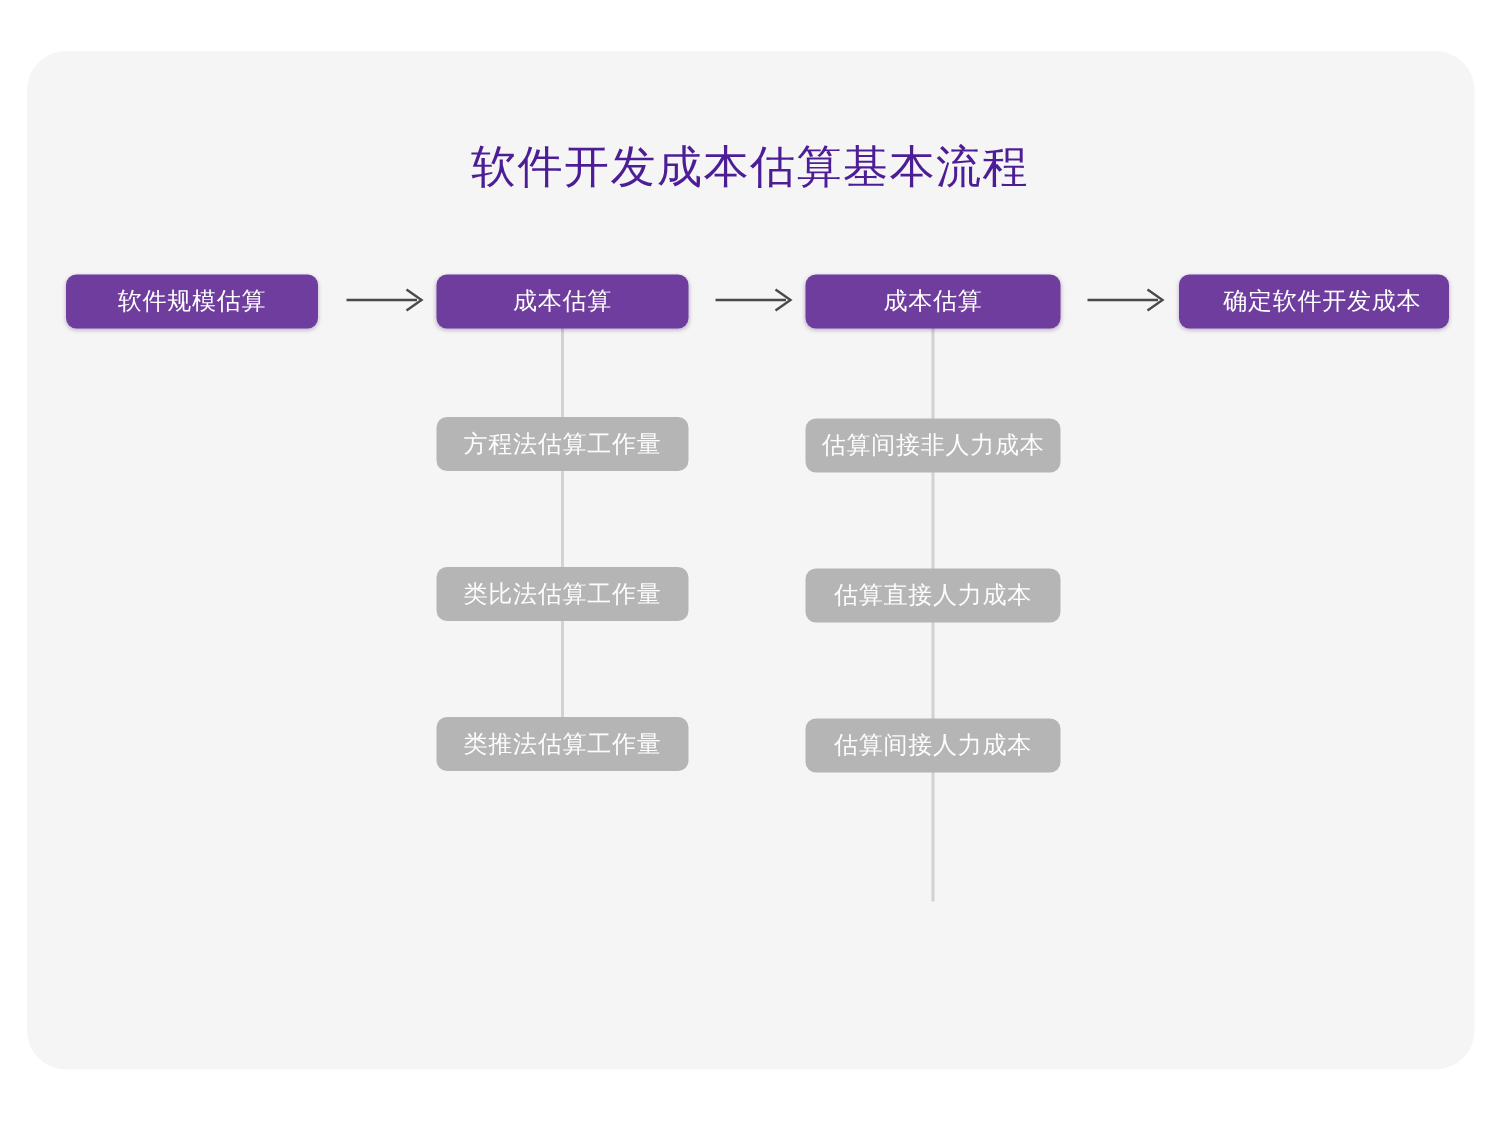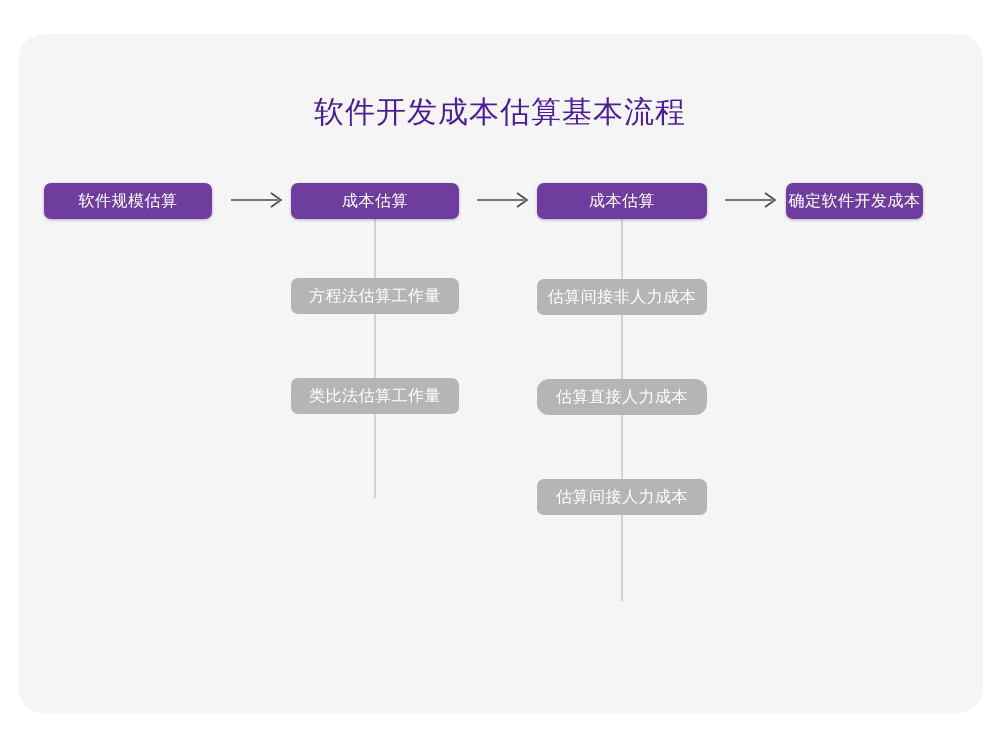--- a/index.html
+++ b/index.html
@@ -131,7 +131,7 @@
     </svg>
   </div>
 
-  <div class="node primary" style="left:786px; top:183px; width:137px;">
+  <div class="node primary" style="left:786px; top:183px; width:169px;padding-left:11px;">
     <span>确定软件开发成本</span>
   </div>
 

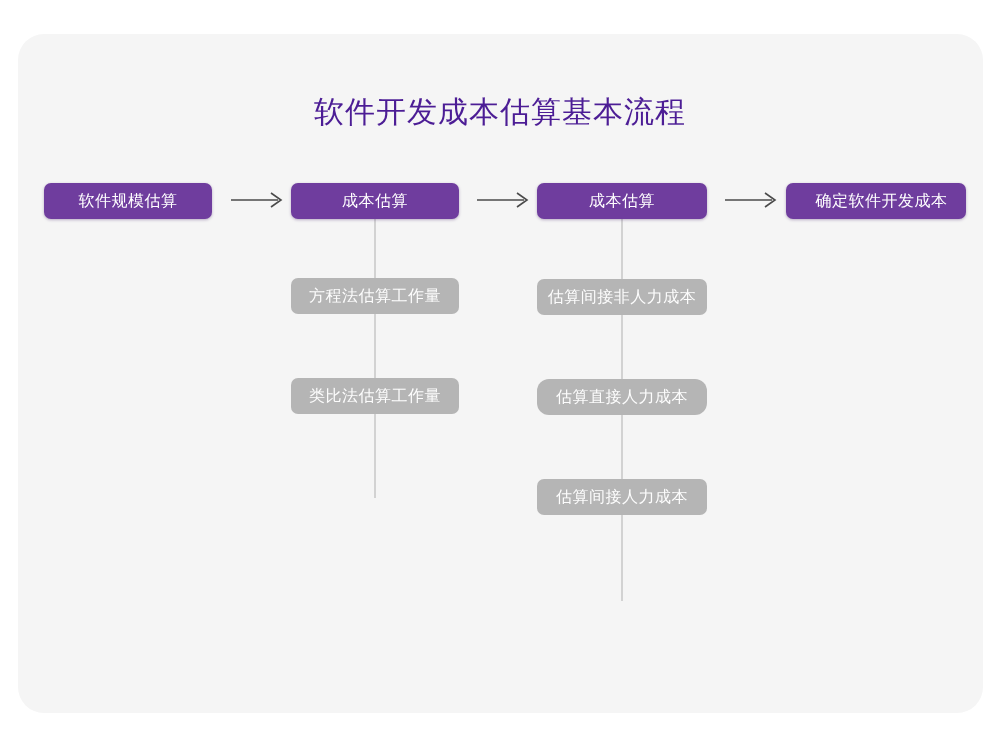--- a/index.html
+++ b/index.html
@@ -148,7 +148,7 @@
     <span>估算间接非人力成本</span>
   </div>
 
-  <div class="node secondary" style="left:537px; top:379px; width:170px;border-radius:12px;">
+  <div class="node secondary" style="left:537px; top:379px; width:170px;">
     <span>估算直接人力成本</span>
   </div>
 

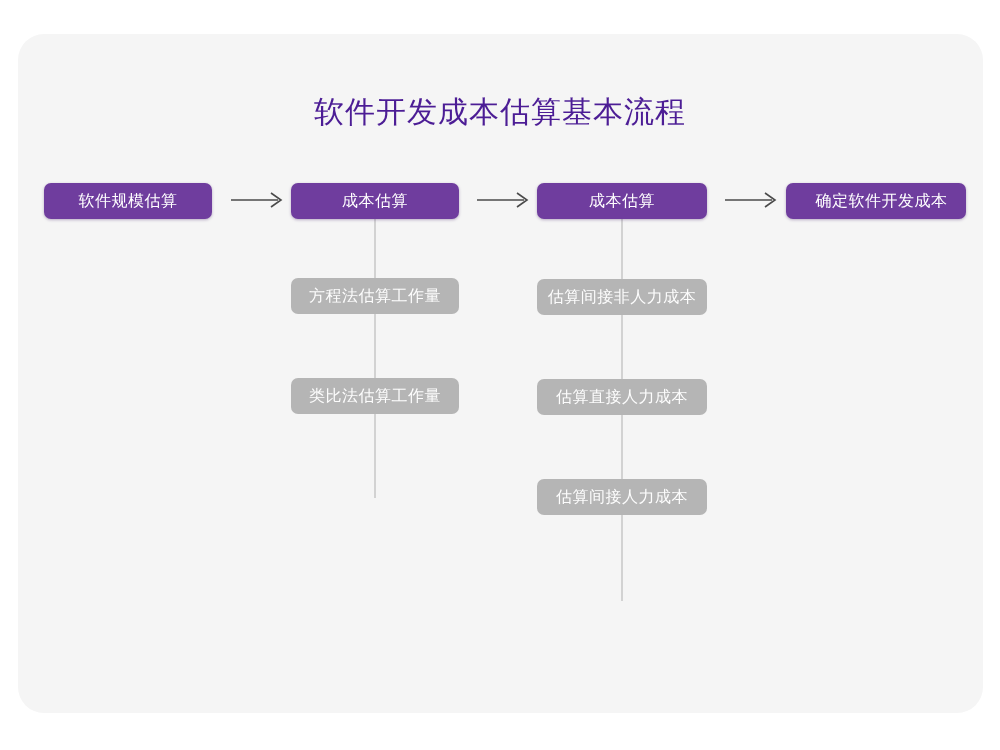--- a/index.html
+++ b/index.html
@@ -143,6 +143,9 @@
     <span>类比法估算工作量</span>
   </div>
 
+  <div class="node secondary" style="left:291px; top:478px; width:168px;">
+    <span>类推法估算工作量</span>
+  </div>
 
   <div class="node secondary" style="left:537px; top:279px; width:170px;">
     <span>估算间接非人力成本</span>

